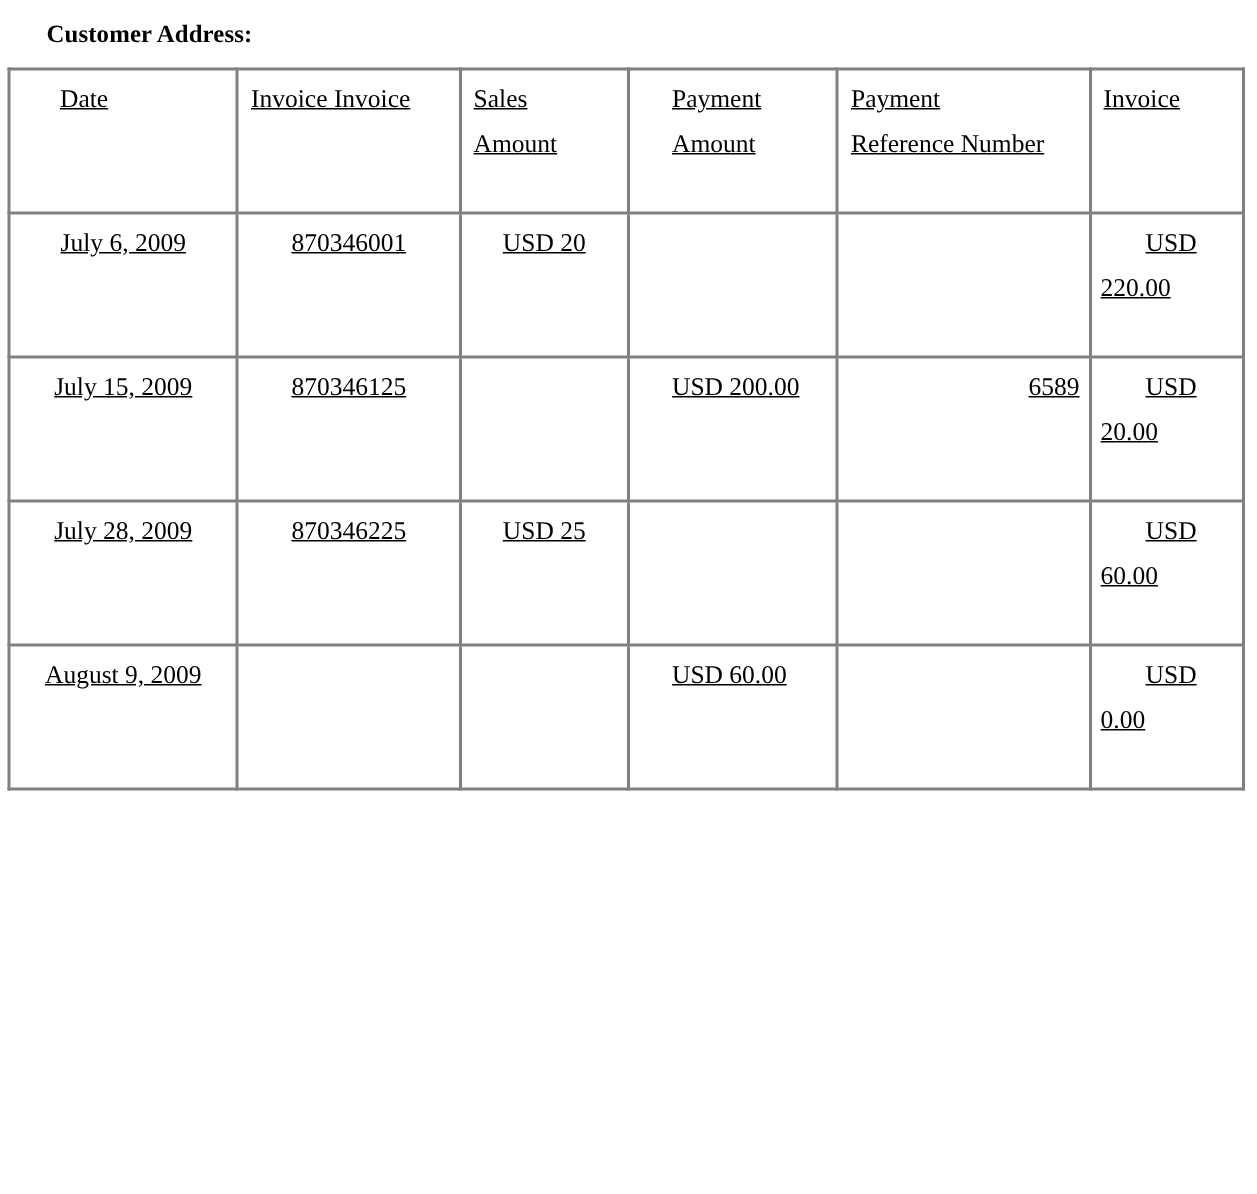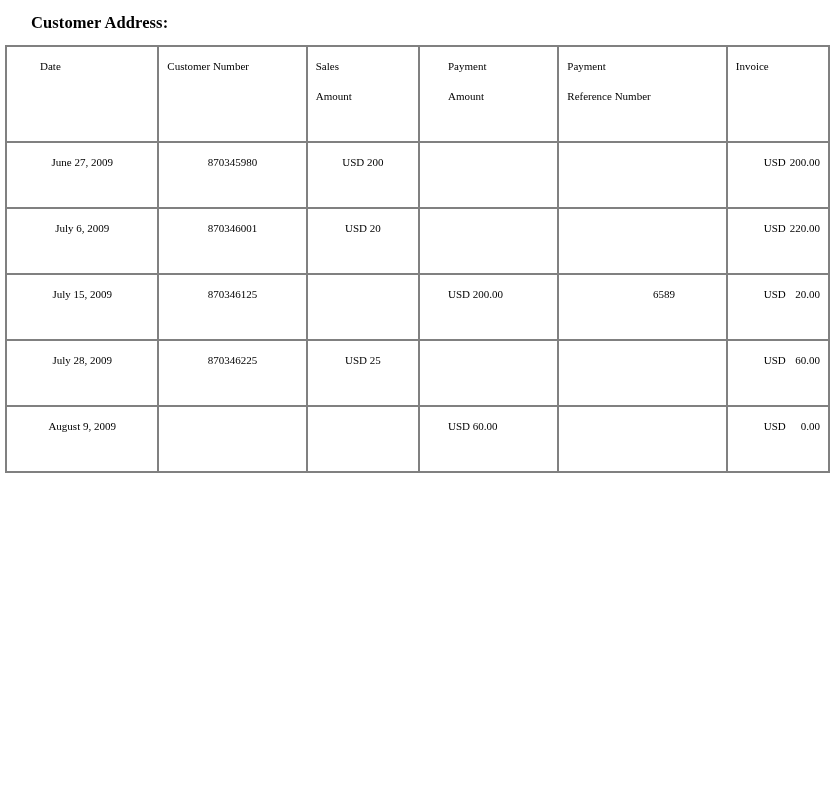--- a/index.html
+++ b/index.html
@@ -56,9 +56,10 @@
     border: 2px solid #808080;
     vertical-align: top;
     padding: 0;
-    font-size: 11px;
+    font-size: 17px;
     line-height: 30px;
     overflow: hidden;
+    text-decoration: underline;
   }
 
   

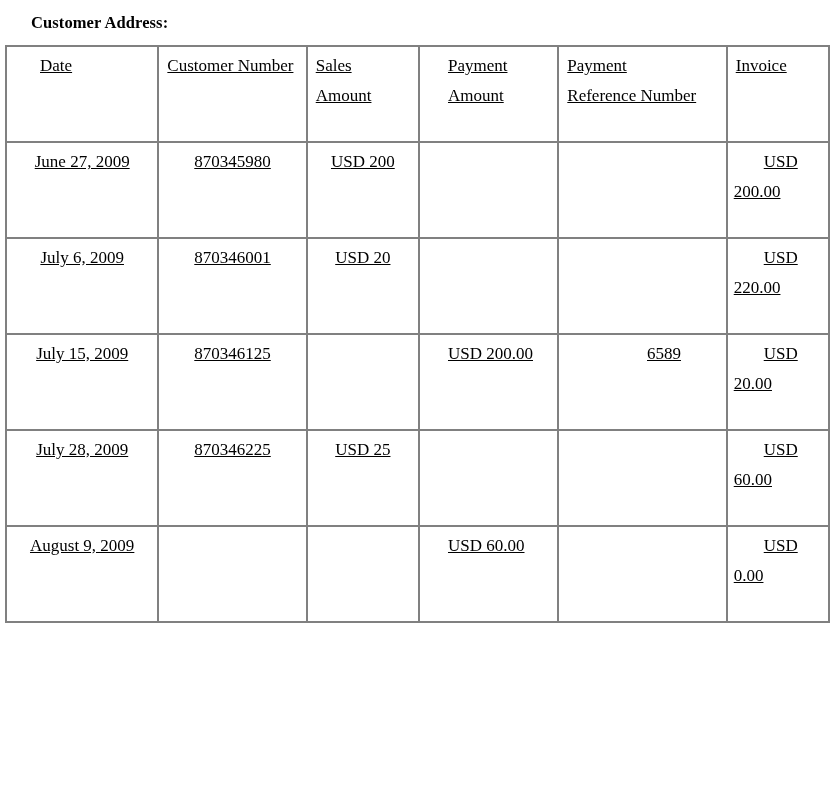--- a/index.html
+++ b/index.html
@@ -178,7 +178,7 @@
             </td>
             <td>
               <span class="cell head">
-                <span class="hl">Customer Number</span>
+                <span class="hl">Invoice Invoice</span>
               </span>
             </td>
             <td>

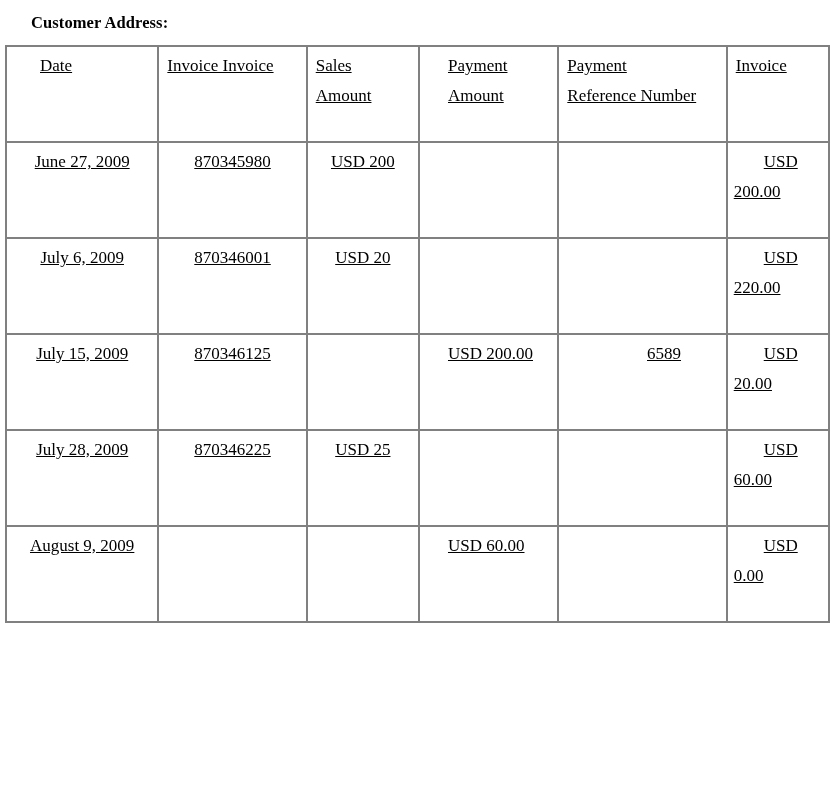--- a/index.html
+++ b/index.html
@@ -207,26 +207,6 @@
           </tr>
           <tr class="data-row">
             <td>
-              <span class="cell date nowrap">June 27, 2009</span>
-            </td>
-            <td>
-              <span class="cell center">870345980</span>
-            </td>
-            <td>
-              <span class="cell center">USD 200</span>
-            </td>
-            <td>
-              <span class="cell leftpad empty"></span>
-            </td>
-            <td>
-              <span class="cell refpad empty"></span>
-            </td>
-            <td>
-              <span class="cell balance">USD 200.00</span>
-            </td>
-          </tr>
-          <tr class="data-row">
-            <td>
               <span class="cell date nowrap">July 6, 2009</span>
             </td>
             <td>

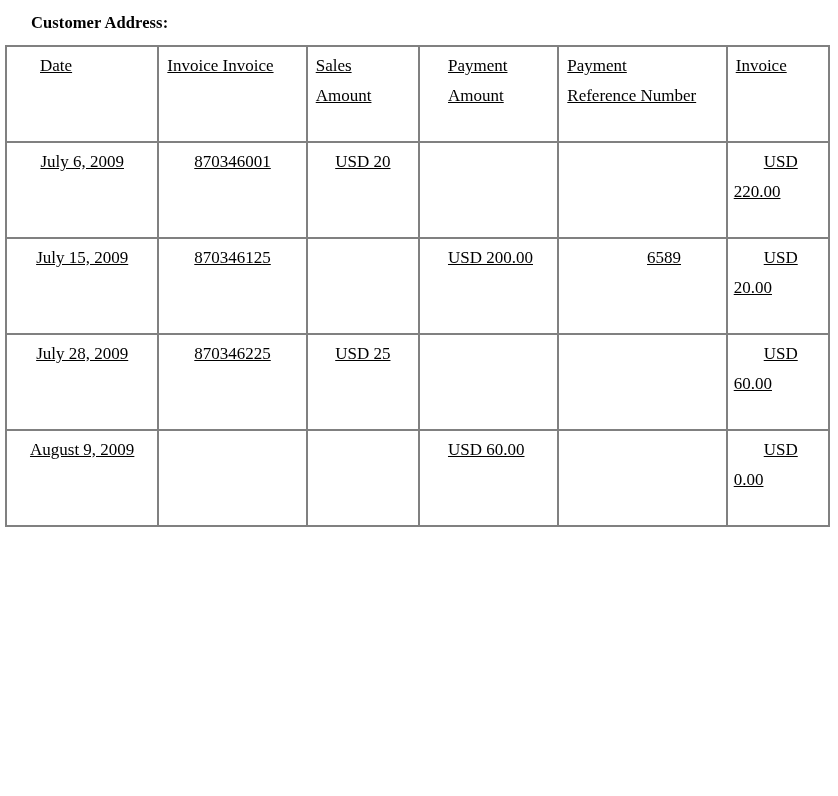--- a/index.html
+++ b/index.html
@@ -134,7 +134,7 @@
   }
   .cell.leftpad::after { display: none; }
   .cell.refpad {
-    text-align: center;
+    text-align: right;
     text-indent: 0;
     padding-left: 10px;
     margin-left: 39px;

